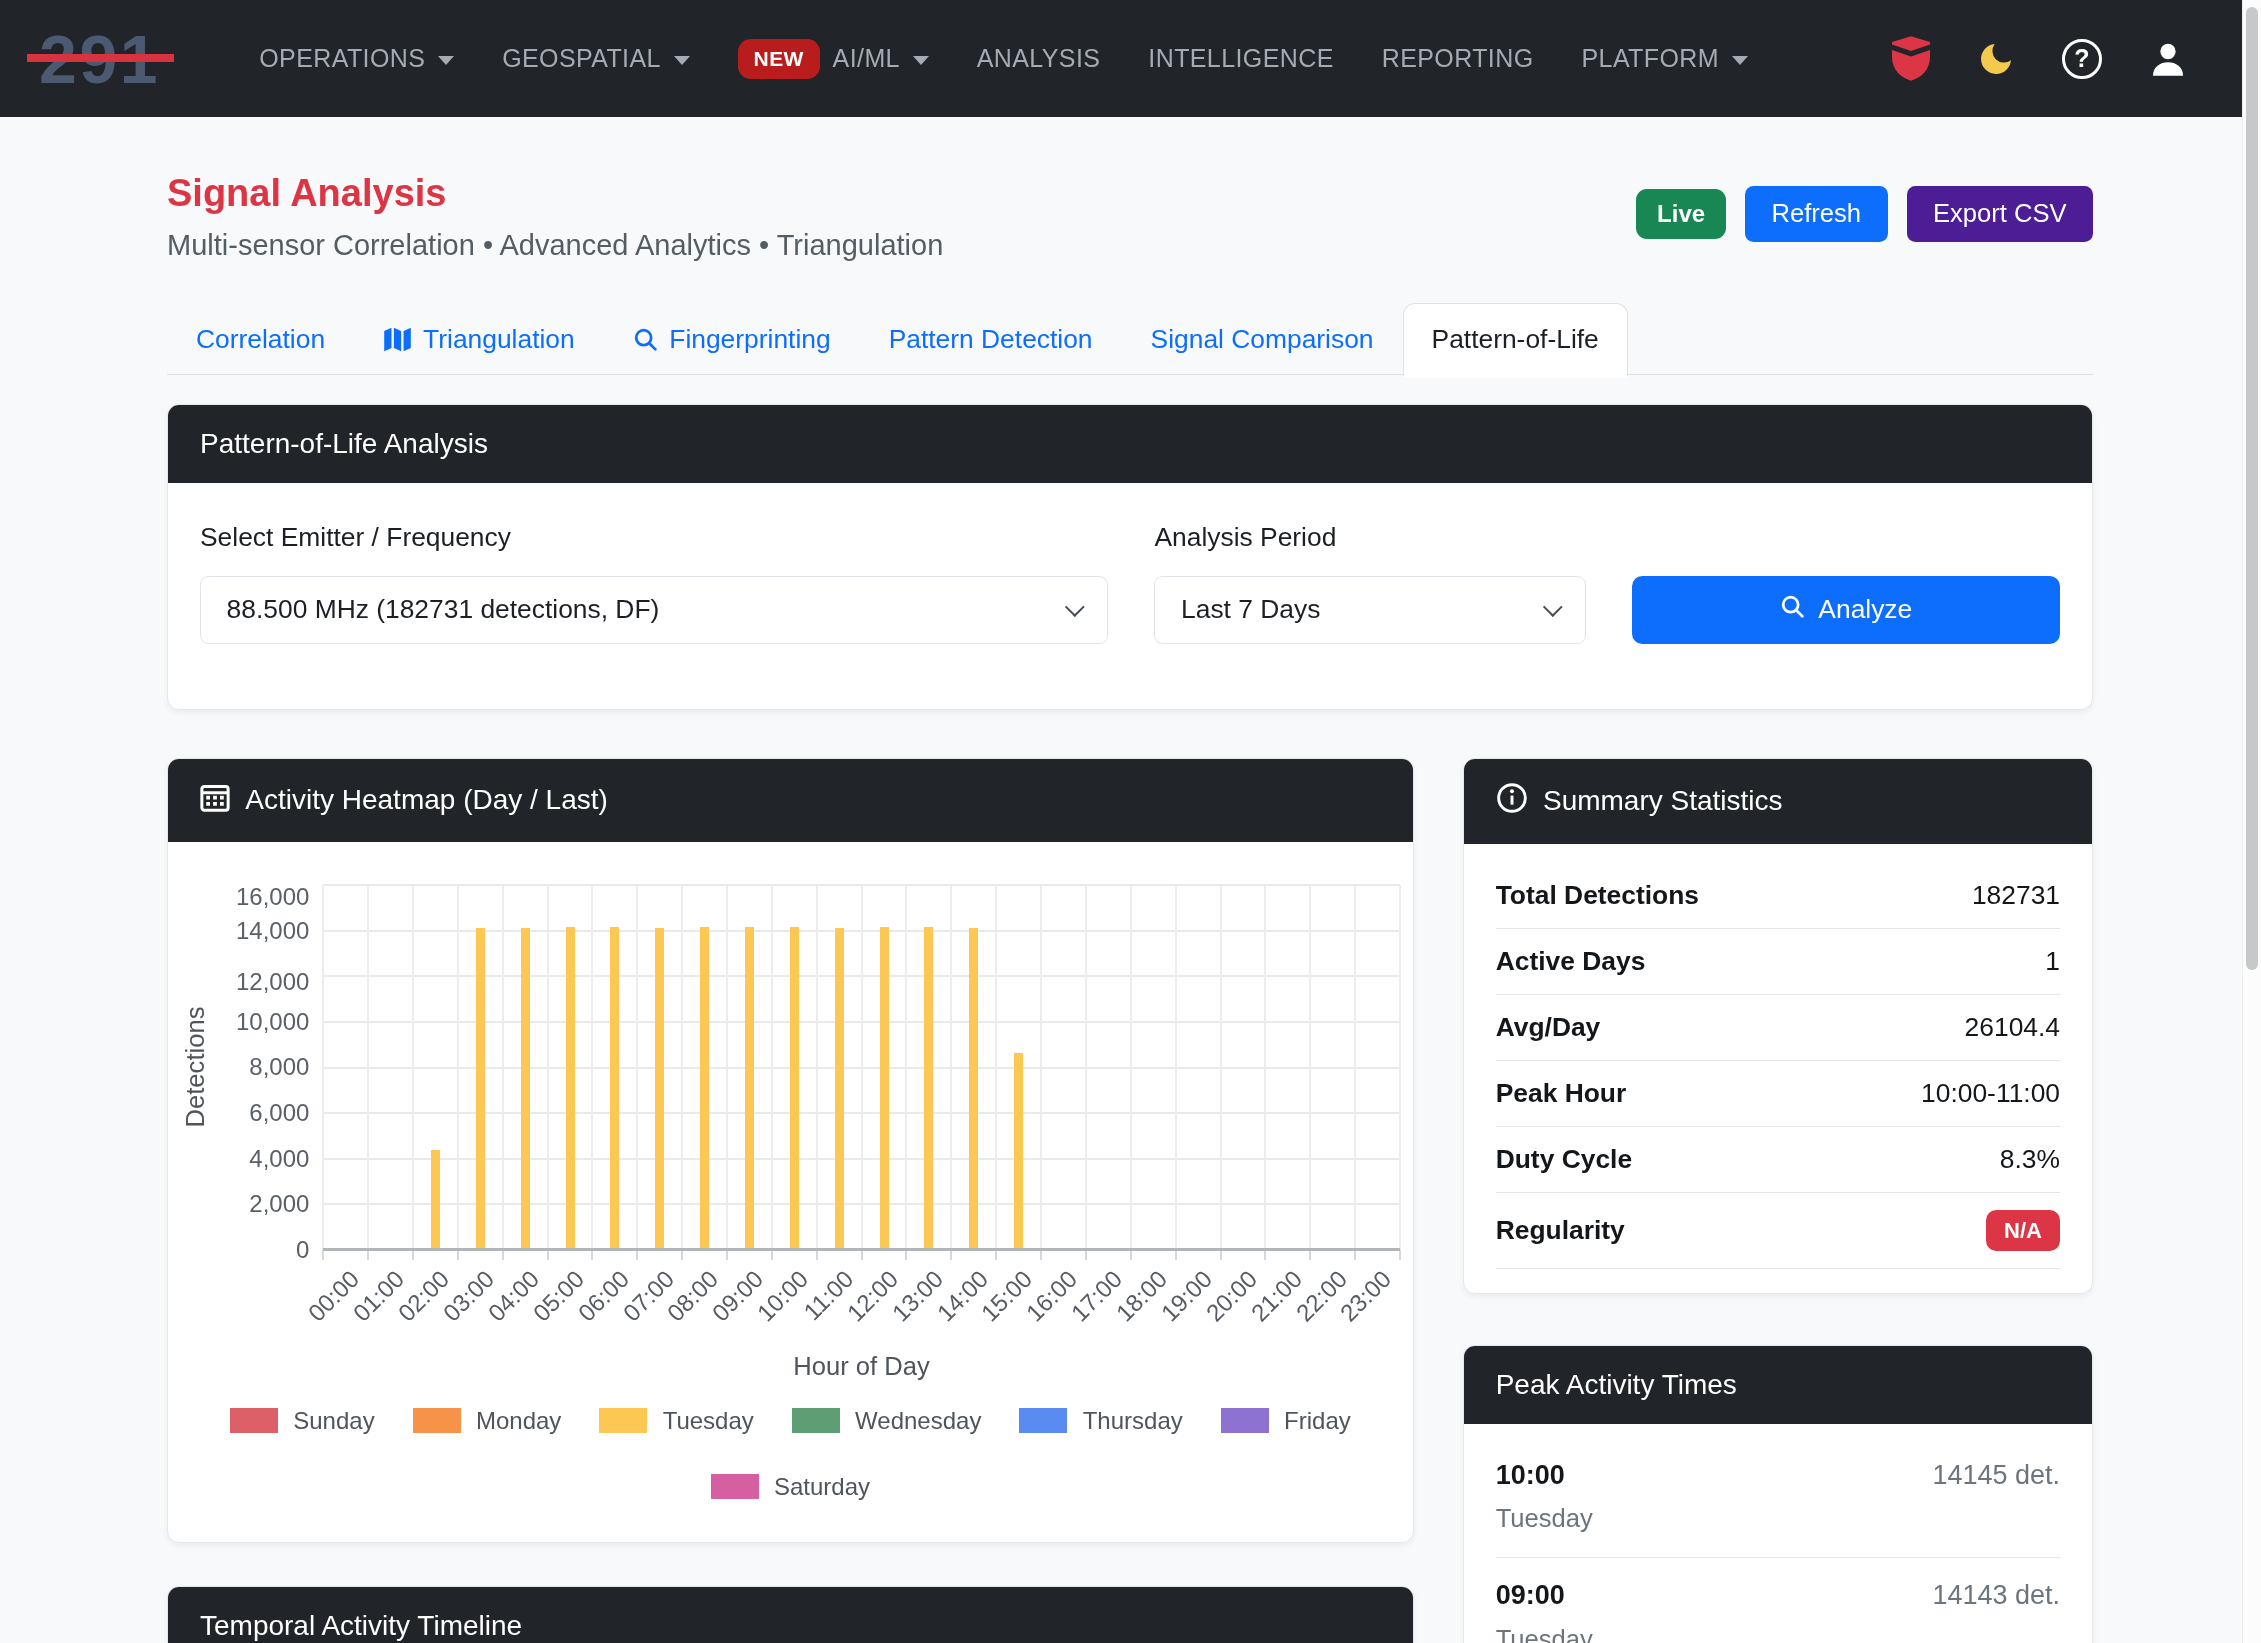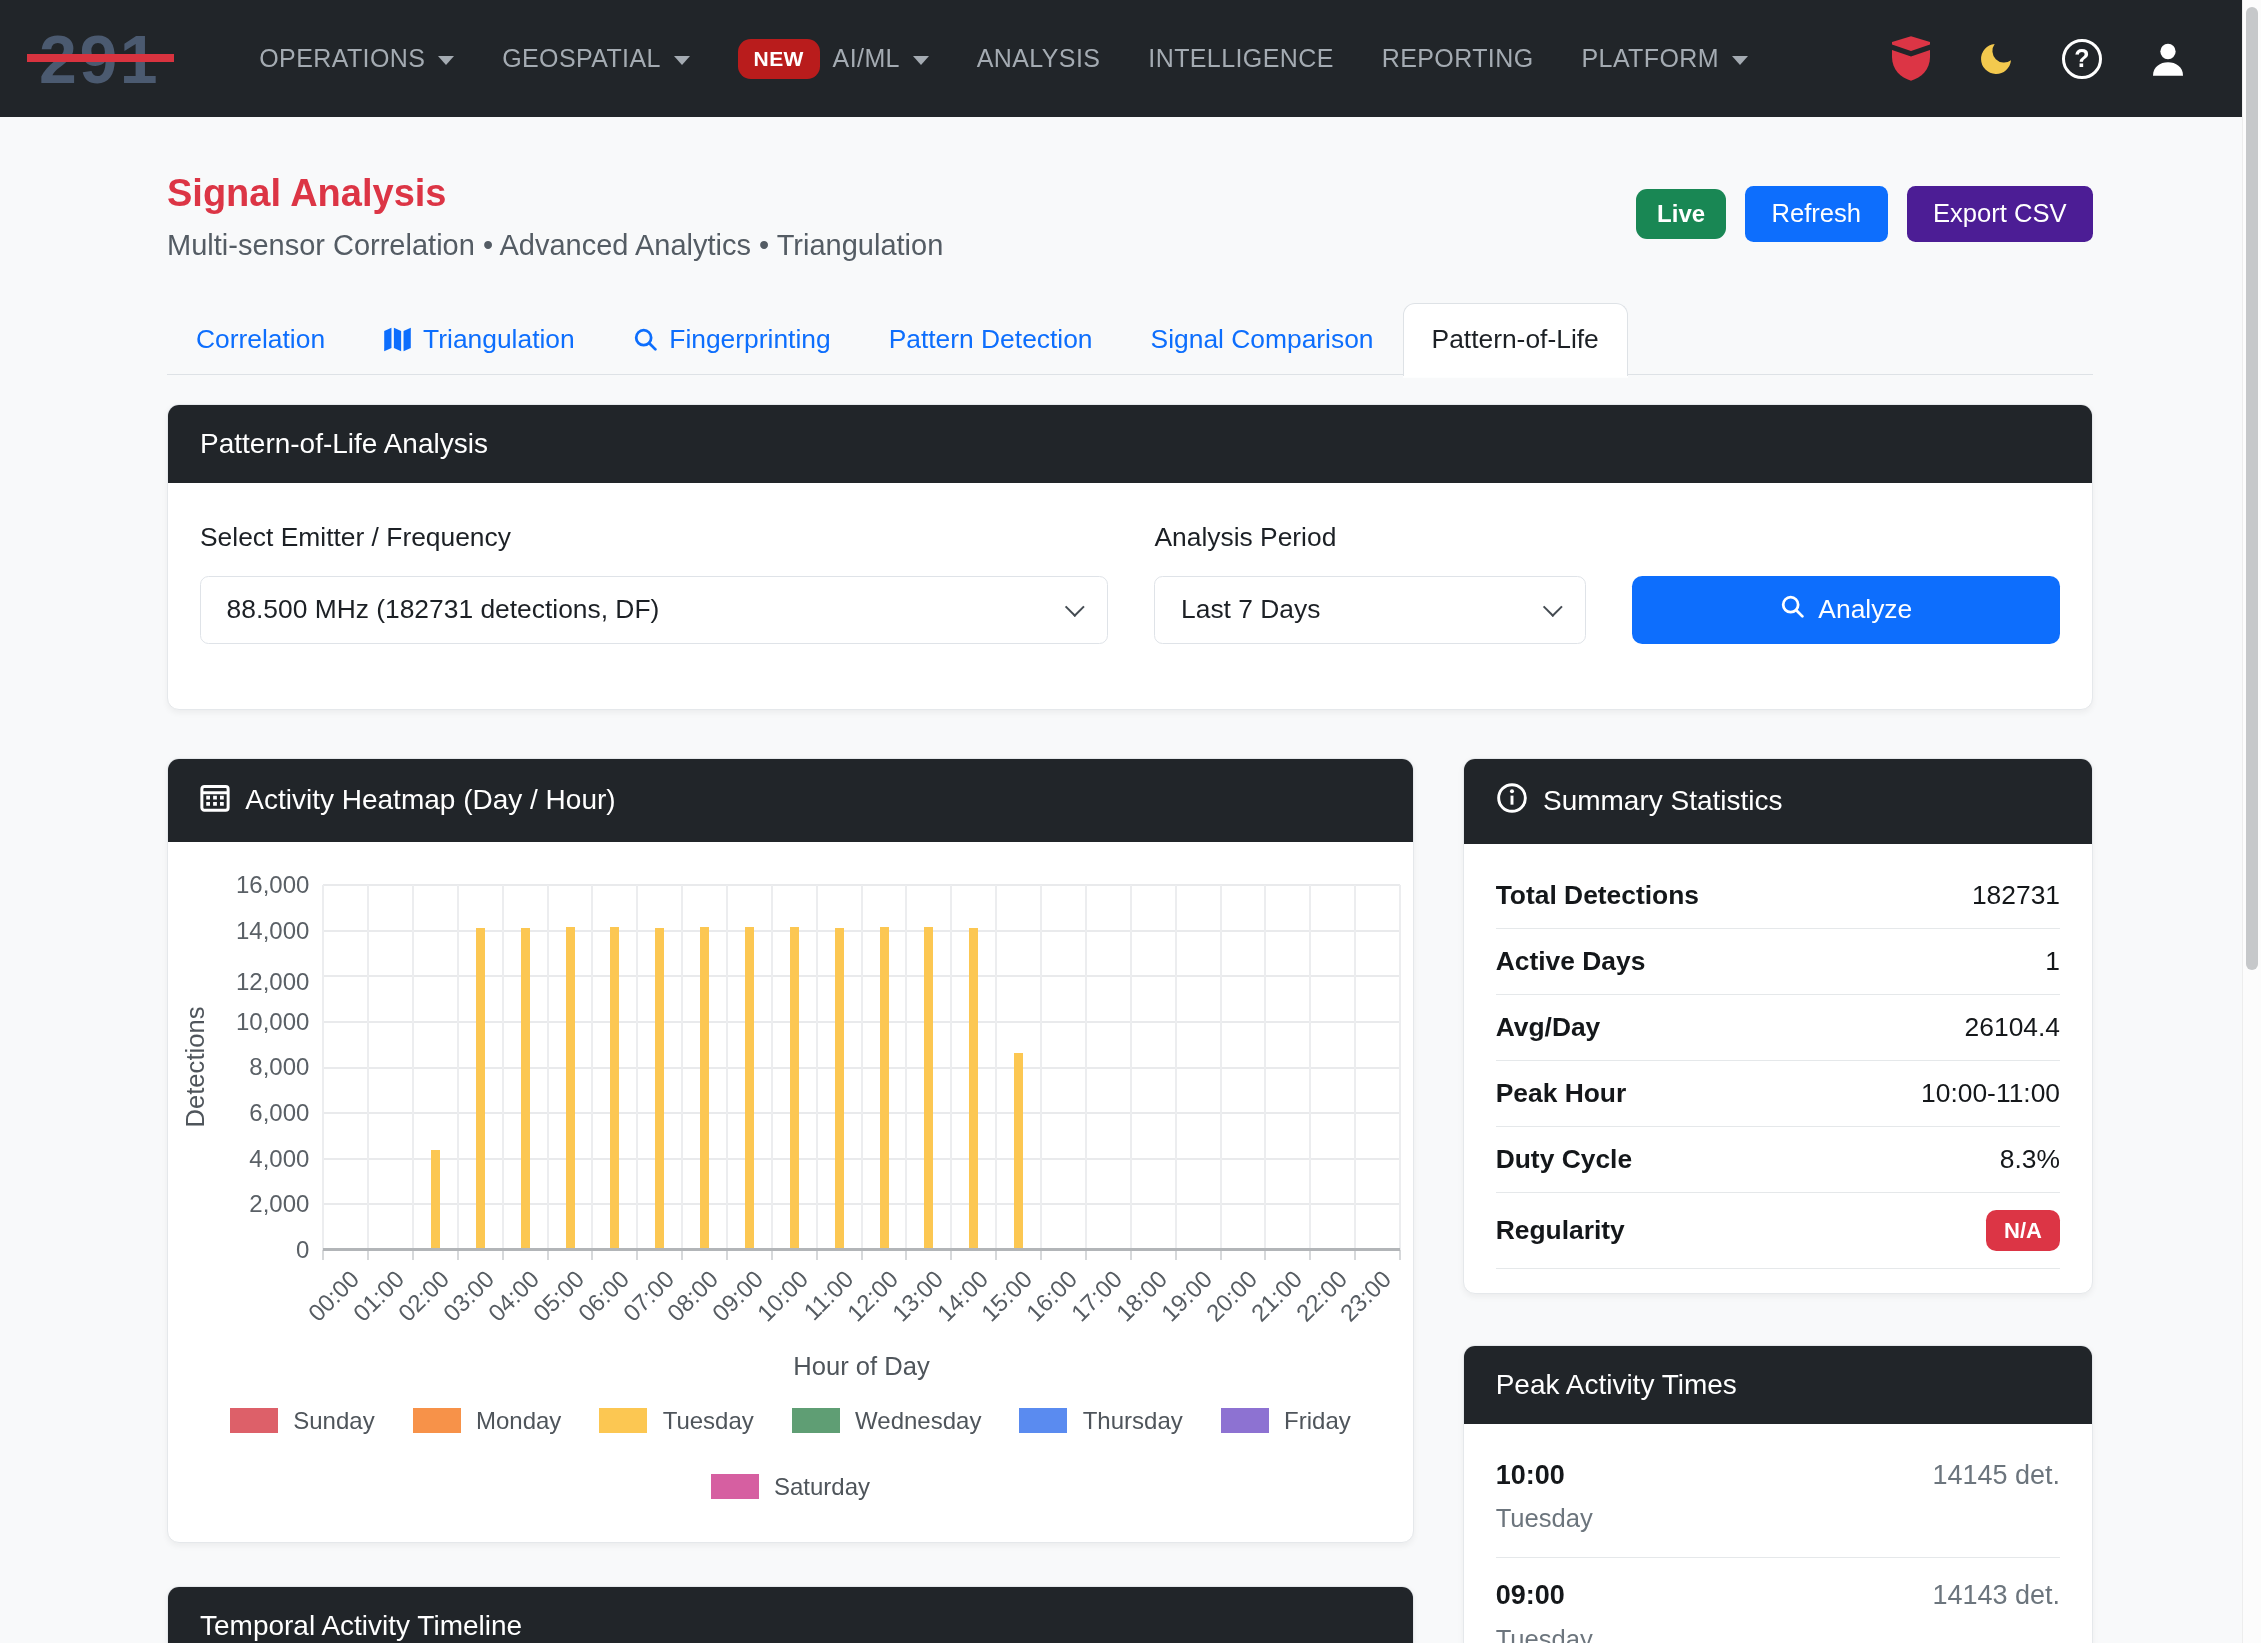--- a/index.html
+++ b/index.html
@@ -246,7 +246,7 @@
                 </g>
               </svg>
           </span>
-          <span>Activity Heatmap (Day / Hour)</span>
+          <span>Activity Heatmap (Day / Last)</span>
         </div>
         <div class="hm-body">
           <div class="hm-chart" id="hm-chart">

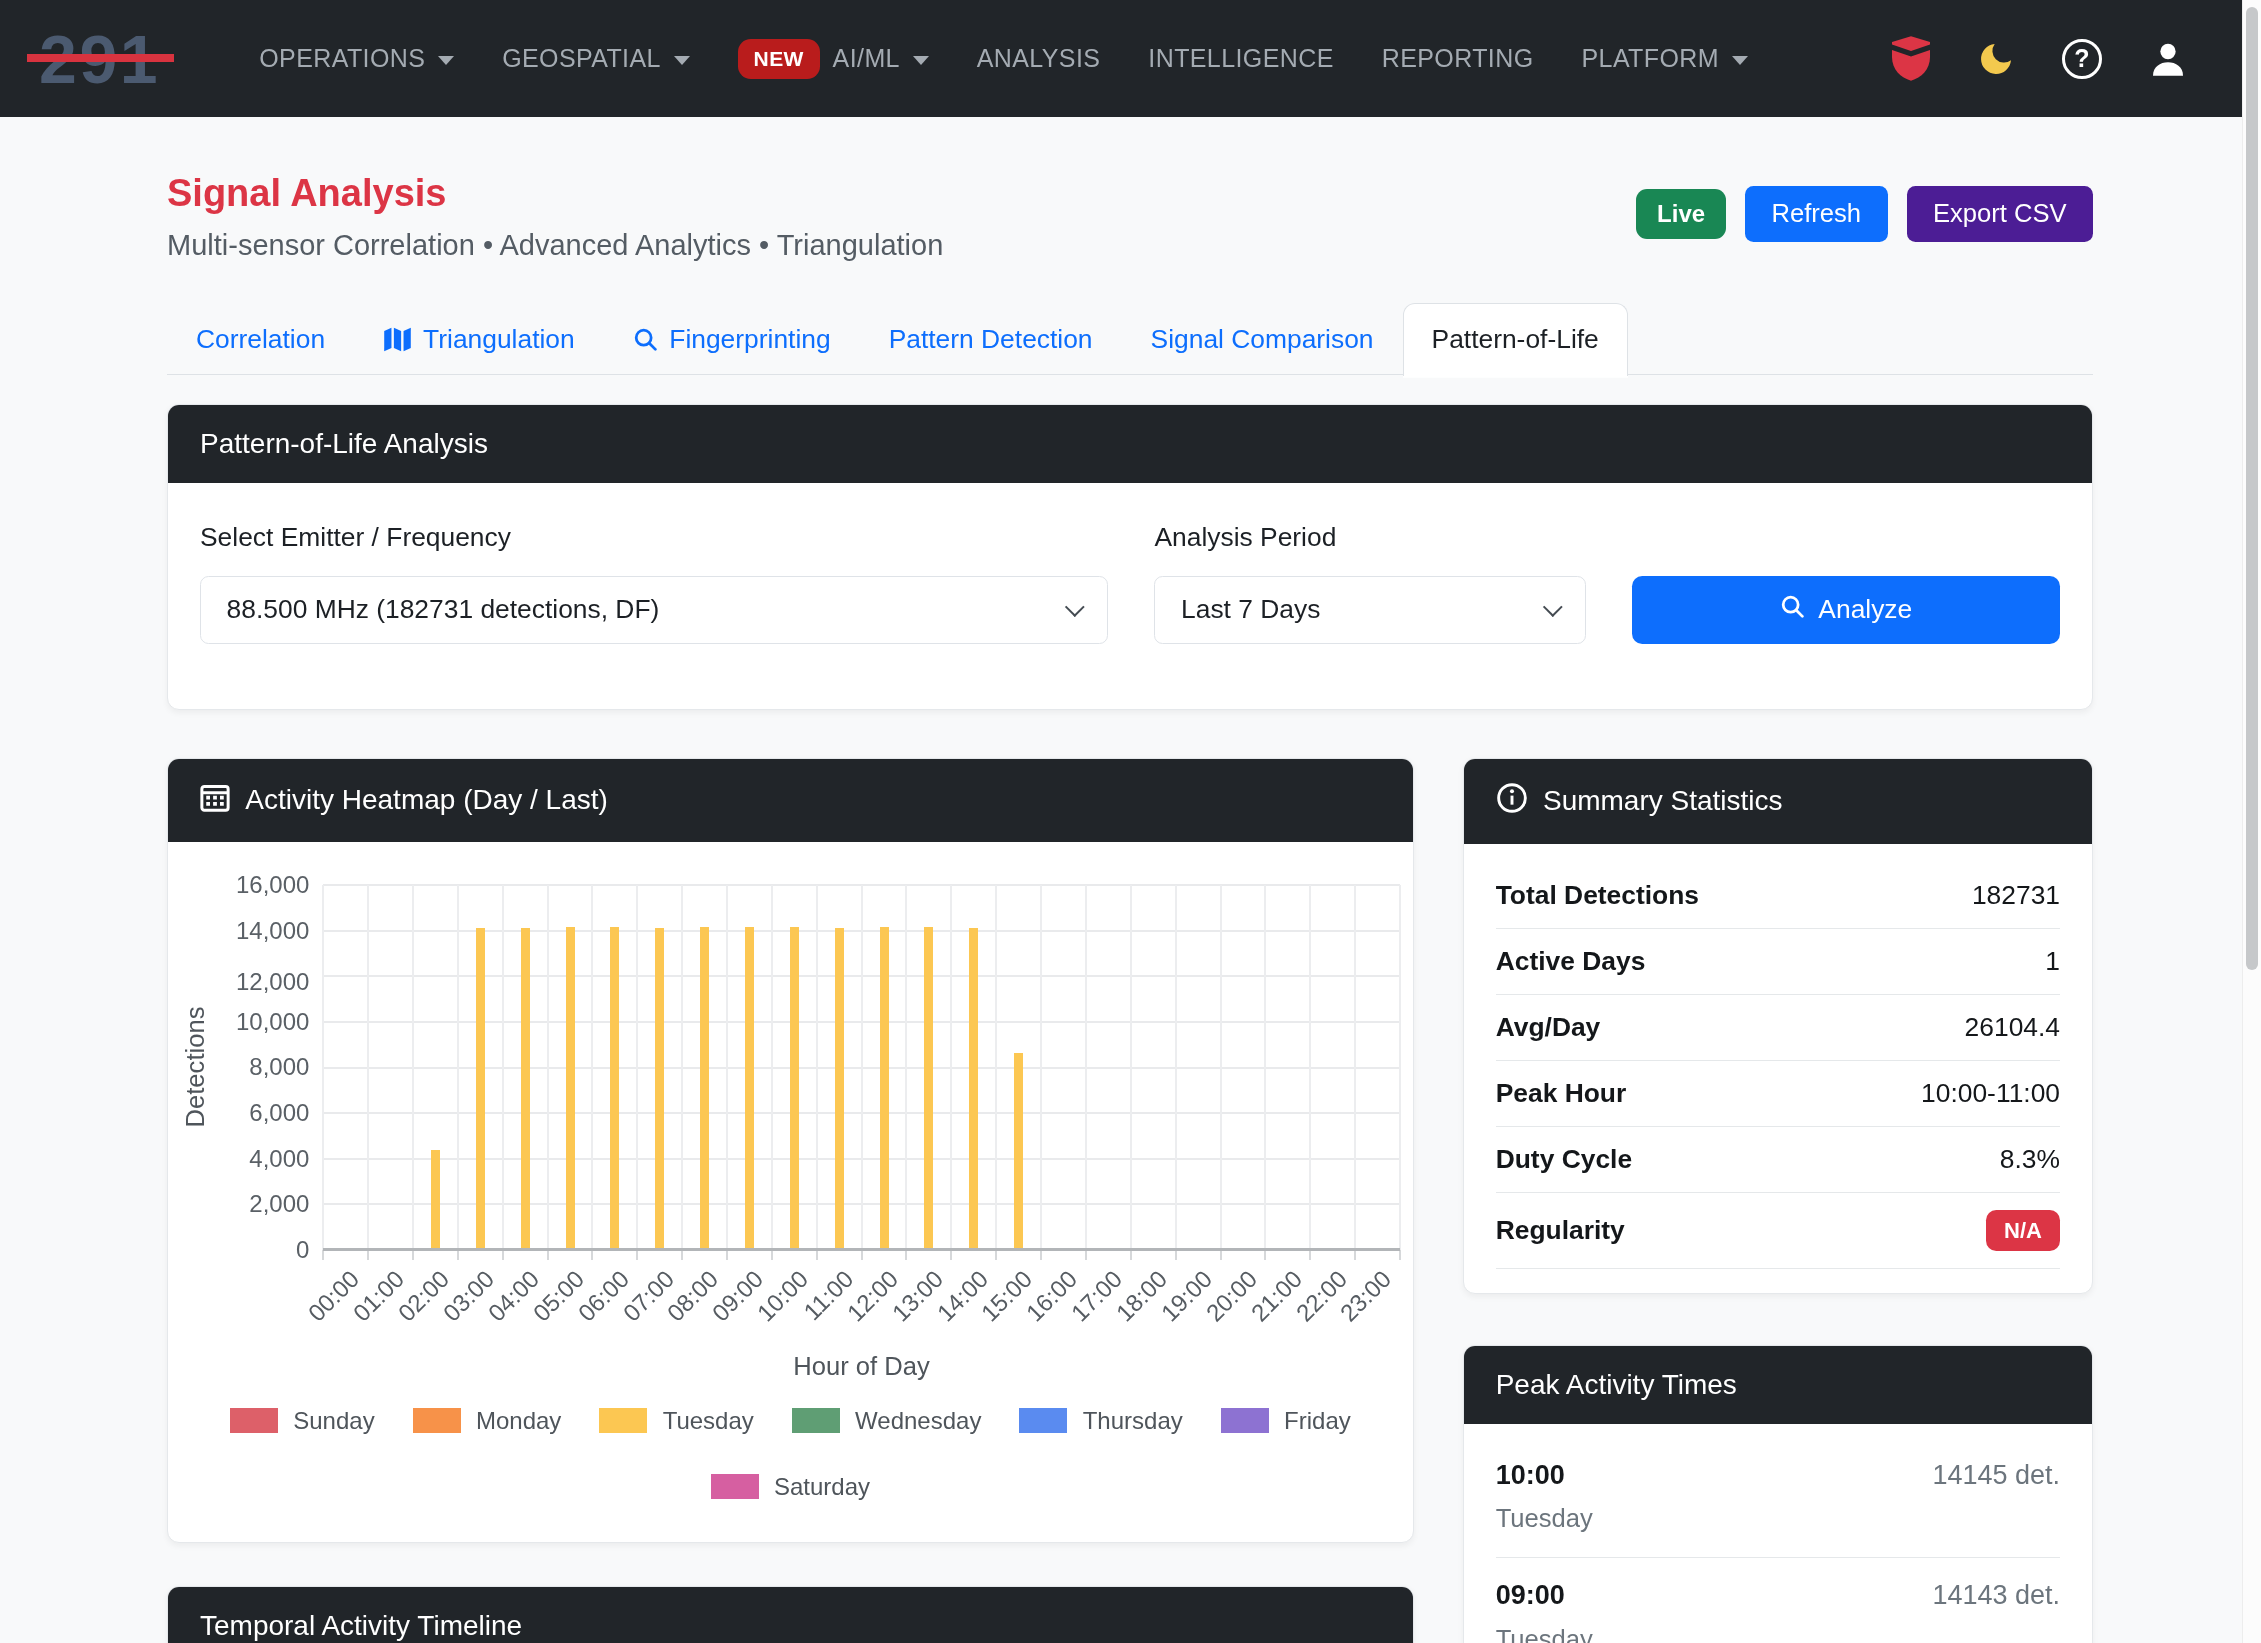--- a/index.html
+++ b/index.html
@@ -267,7 +267,7 @@
               <div class="gl-h" style="top: 45px;"></div>
               <div class="ytick" style="top: 46px;">14,000</div>
               <div class="gl-h" style="top: -0.9px;"></div>
-              <div class="ytick" style="top: 0px;">16,000</div>
+              <div class="ytick" style="top: 12px;">16,000</div>
               <div class="gl-v" style="left: -0.9px;"></div>
               <div class="tickm" style="left: -0.9px;"></div>
               <div class="gl-v" style="left: 44px;"></div>

